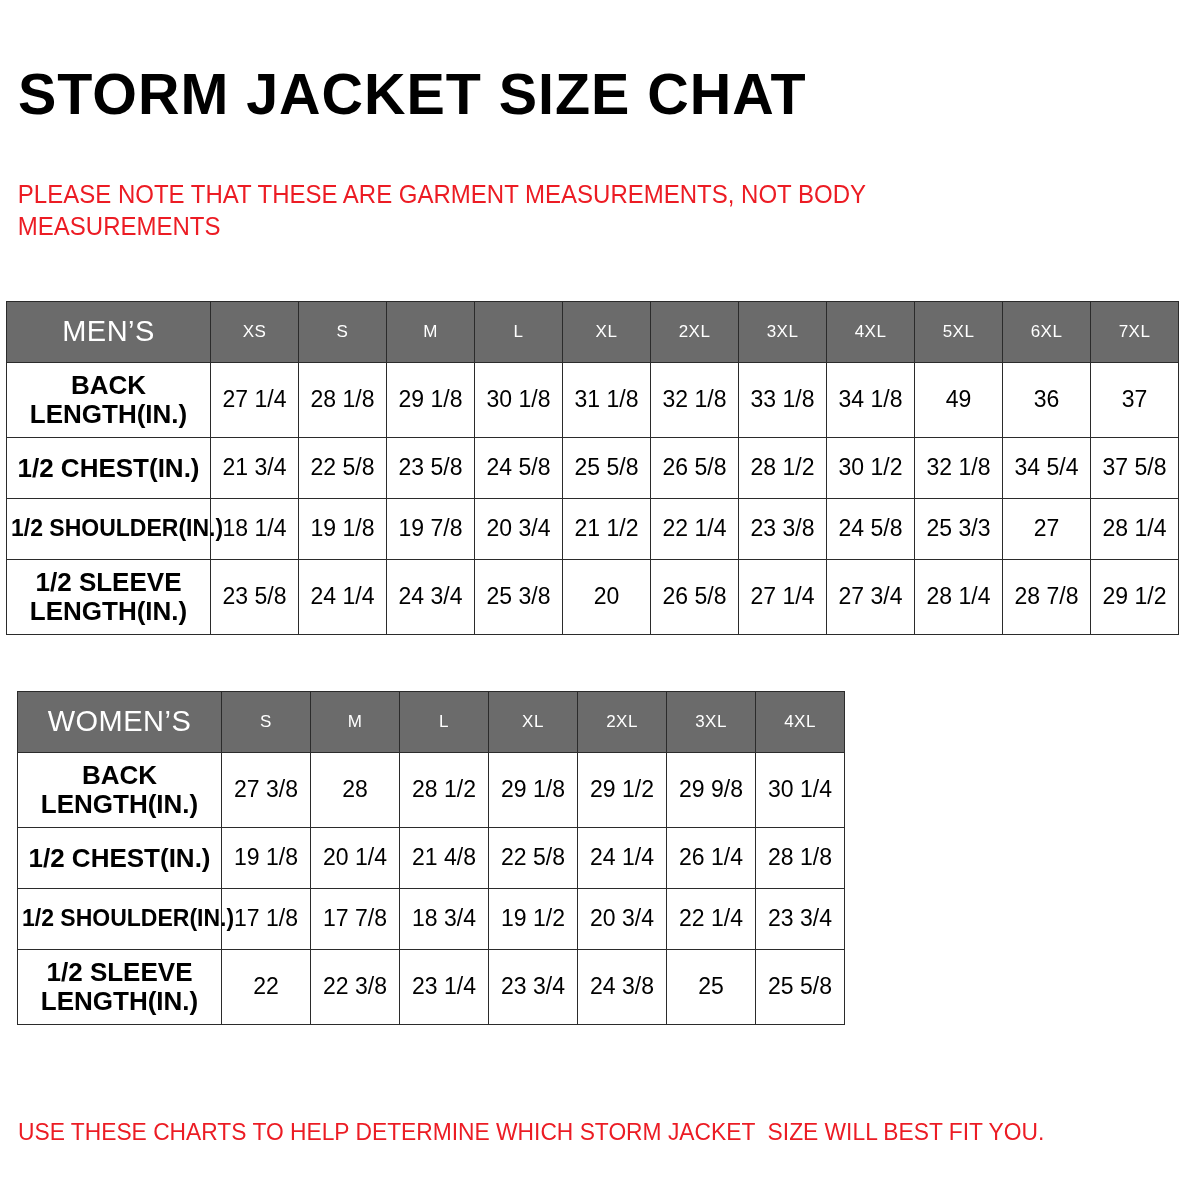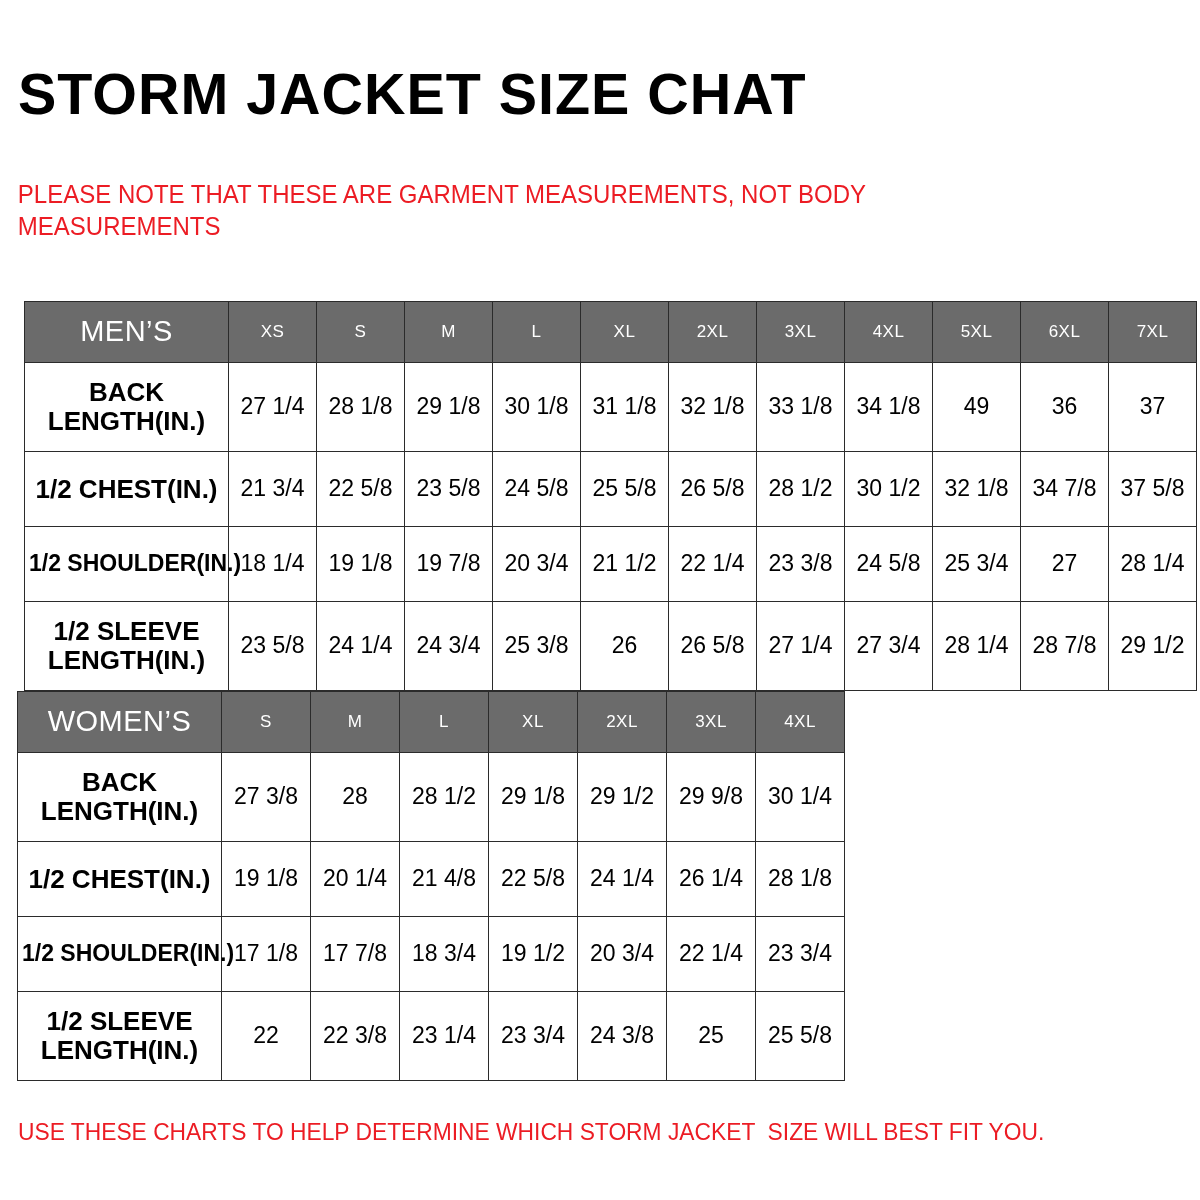--- a/index.html
+++ b/index.html
@@ -110,7 +110,7 @@
   }
 
   
-  #mens-table { position: absolute; left: 24px; top: 262px; width: 1172px; }
+  #mens-table { position: absolute; left: 6px; top: 262px; width: 1172px; }
   #mens-table col.c-label { width: 204px; }
   #mens-table col.c-size  { width: 88px; }
 

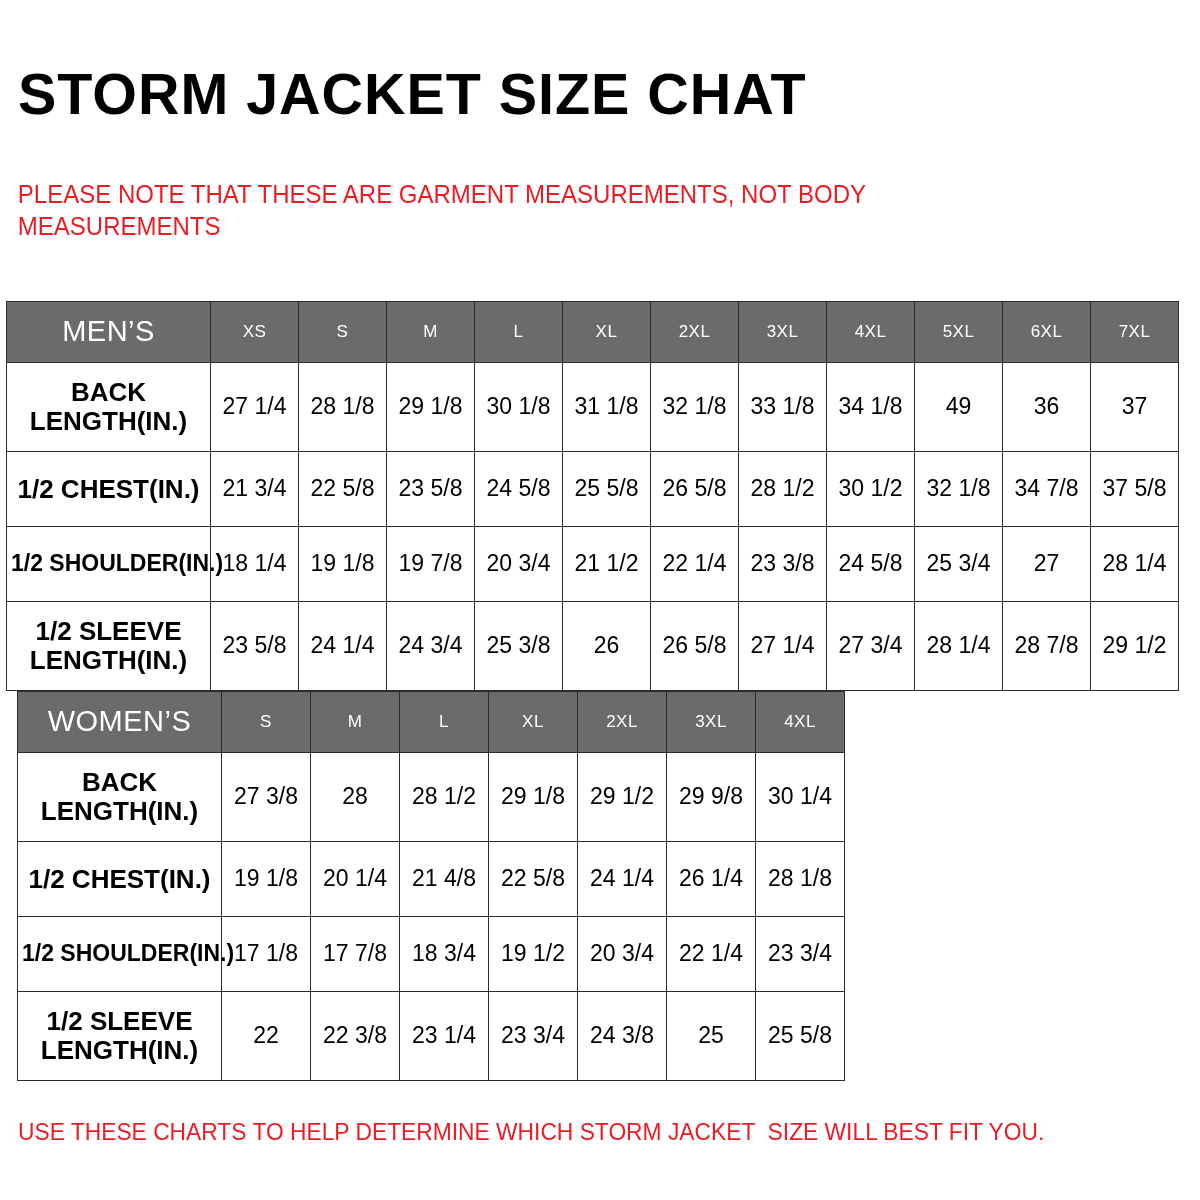--- a/index.html
+++ b/index.html
@@ -102,7 +102,7 @@
   .size-table tbody td.rowlabel {
     font-size: 26px;
     font-weight: bold;
-    padding: 9px 4px;
+    padding: 2px 4px;
     line-height: 1.10;
   }
   .size-table tbody tr.tall td {

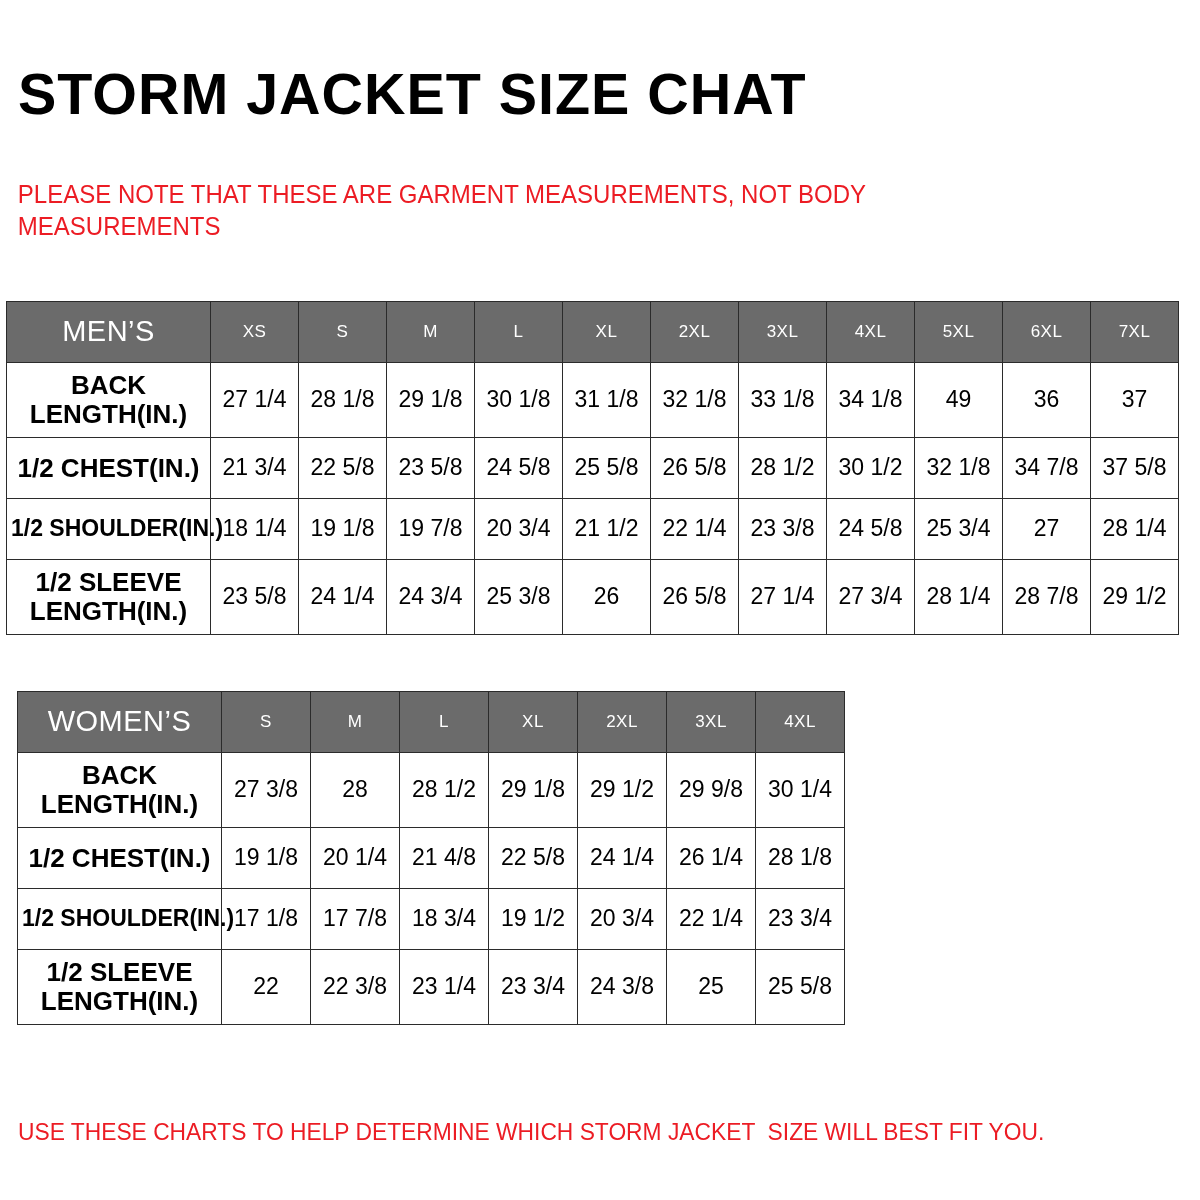--- a/index.html
+++ b/index.html
@@ -187,7 +187,7 @@
         <td>28 1/2</td>
         <td>30 1/2</td>
         <td>32 1/8</td>
-        <td>34 7/8</td>
+        <td>34 5/4</td>
         <td>37 5/8</td>
       </tr>
       <tr>

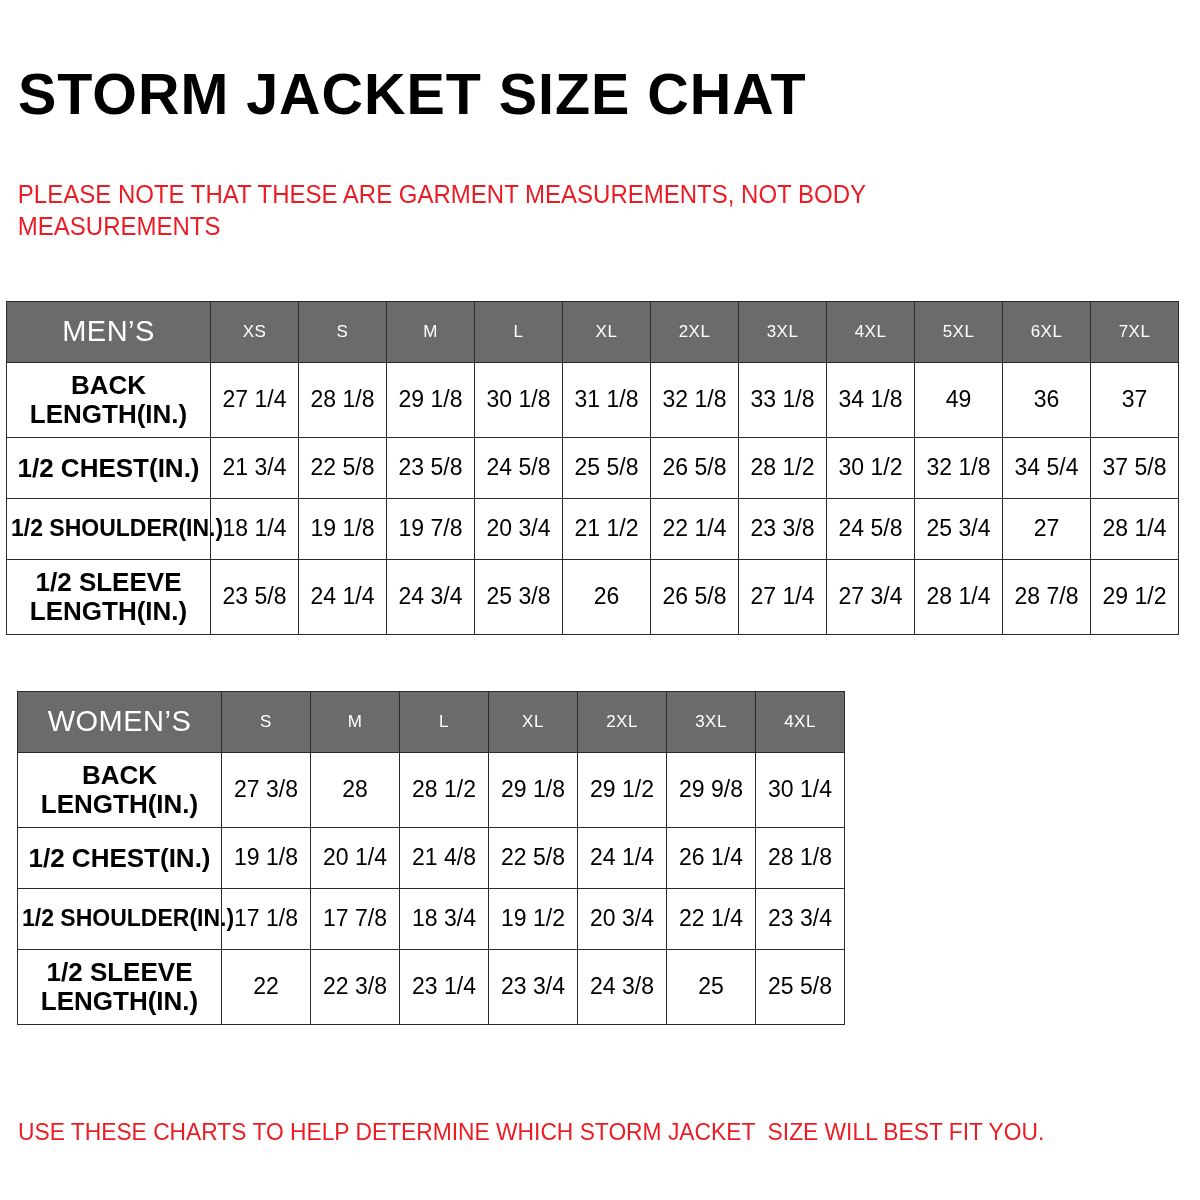--- a/index.html
+++ b/index.html
@@ -200,7 +200,7 @@
         <td>22 1/4</td>
         <td>23 3/8</td>
         <td>24 5/8</td>
-        <td>25 3/4</td>
+        <td>25 3/3</td>
         <td>27</td>
         <td>28 1/4</td>
       </tr>

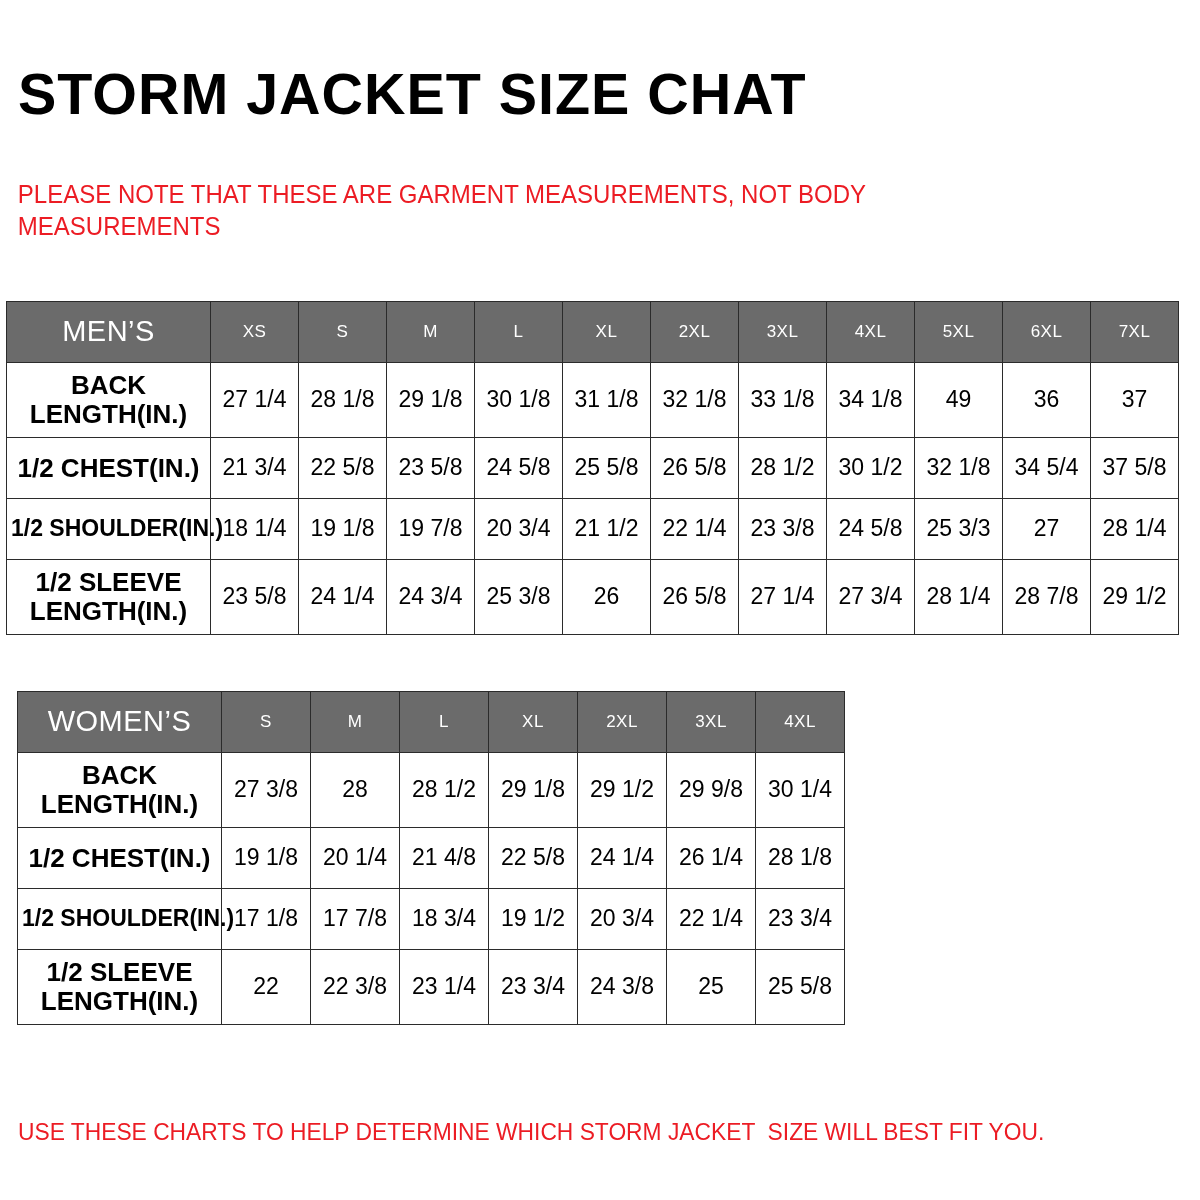--- a/index.html
+++ b/index.html
@@ -210,7 +210,7 @@
         <td>24 1/4</td>
         <td>24 3/4</td>
         <td>25 3/8</td>
-        <td>26</td>
+        <td>20</td>
         <td>26 5/8</td>
         <td>27 1/4</td>
         <td>27 3/4</td>

